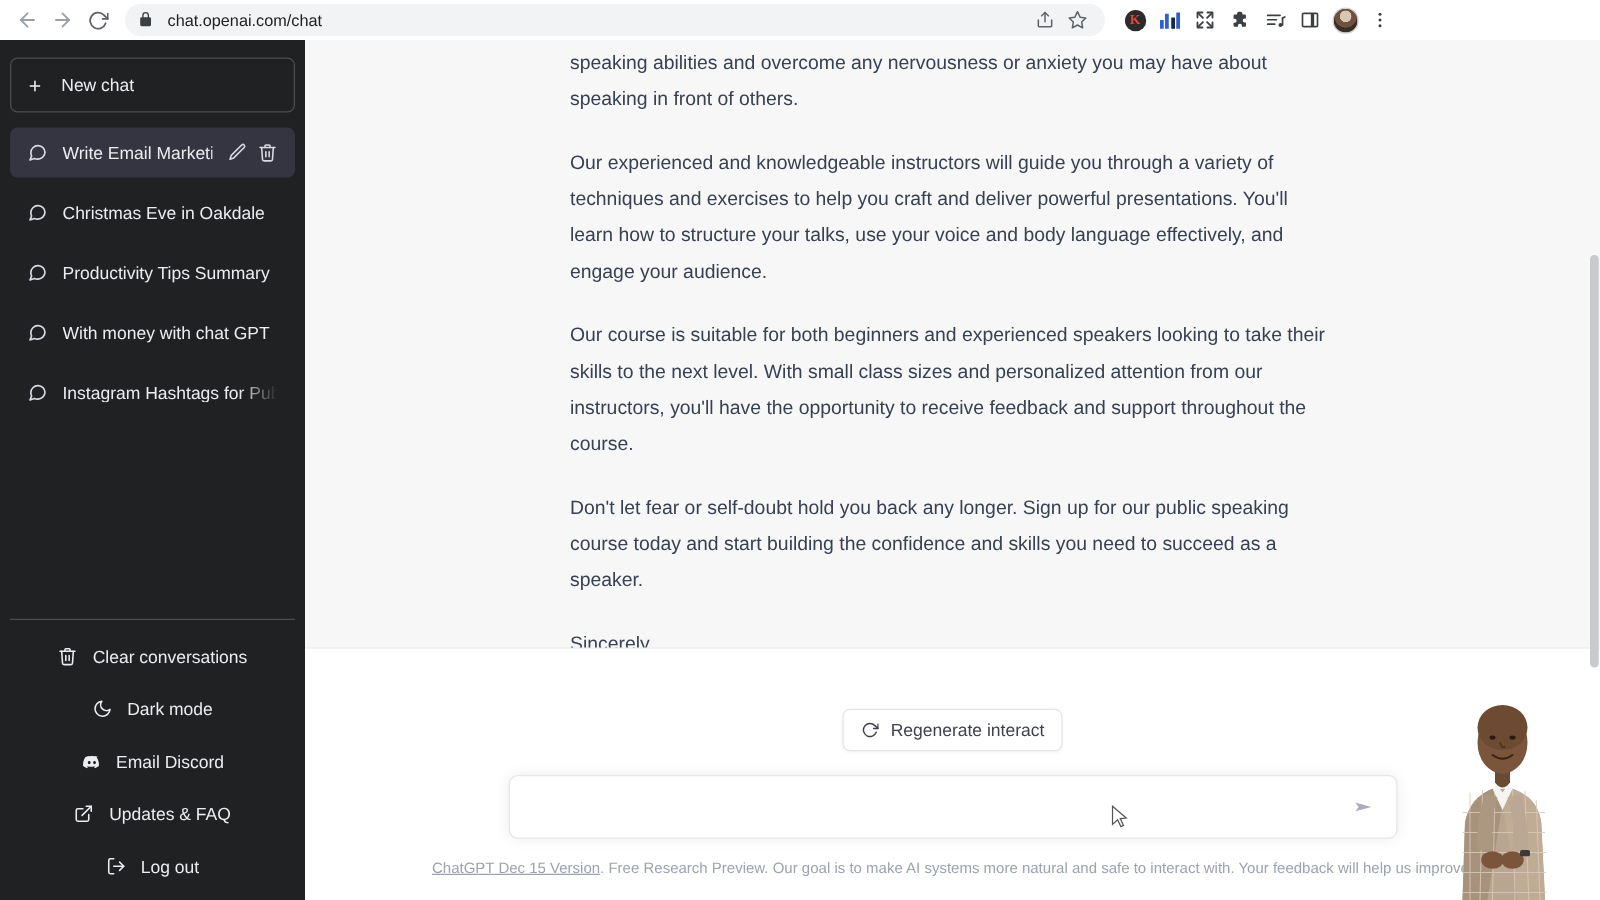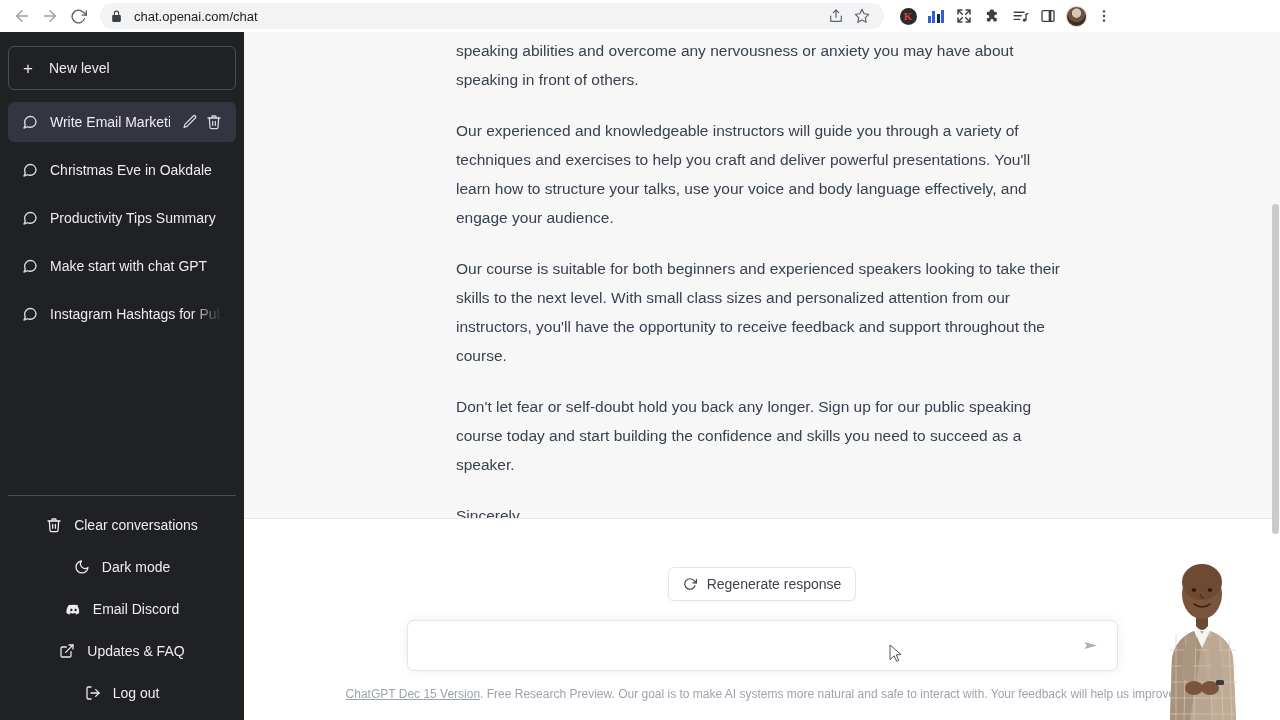--- a/index.html
+++ b/index.html
@@ -373,7 +373,7 @@
 
     <div class="new-chat">
       <span class="plus-icon">+</span>
-      <span>New level</span>
+      <span>New chat</span>
     </div>
 
     <div class="chat-list">

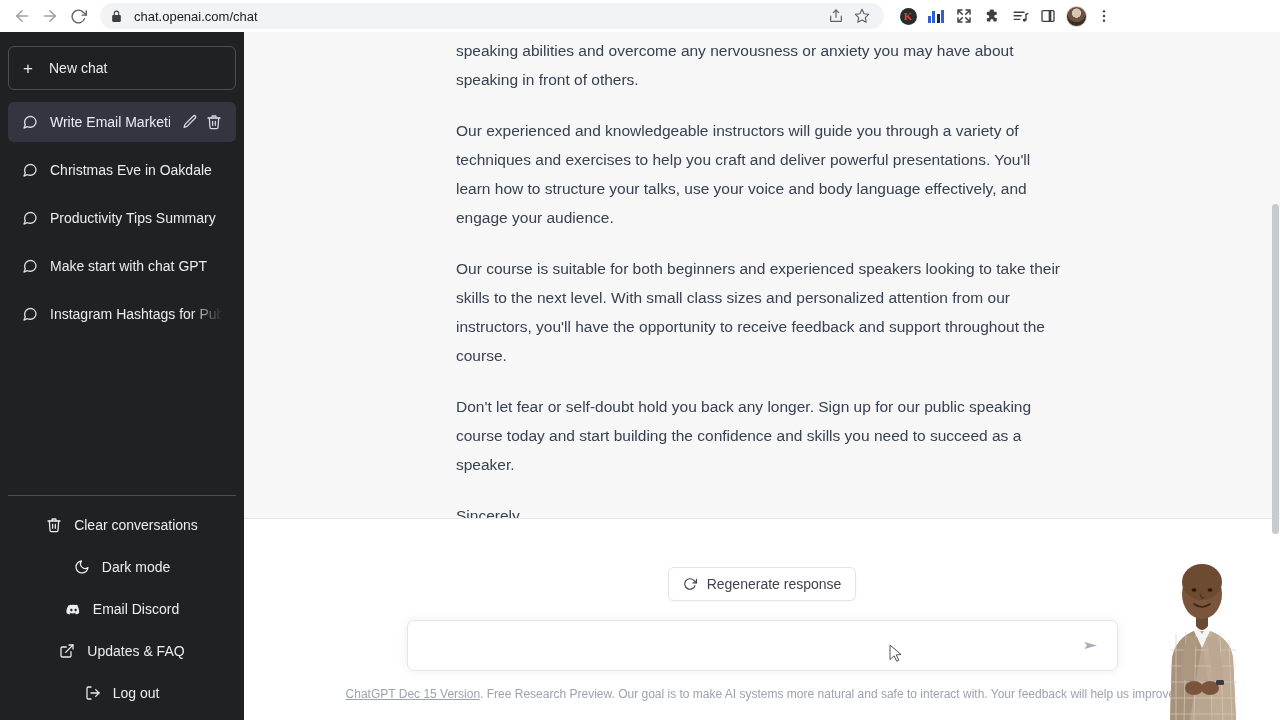--- a/index.html
+++ b/index.html
@@ -426,7 +426,7 @@
               <path d="M21 11.5a8.4 8.4 0 0 1-9 8.4 9 9 0 0 1-3.8-.8L3 21l1.9-5a8.4 8.4 0 0 1-.9-3.8 8.4 8.4 0 0 1 8.4-8.4h.6a8.4 8.4 0 0 1 8 8z"></path>
             </svg>
         </span>
-        <span class="chat-label">Make start with chat GPT</span>
+        <span class="chat-label">With money with chat GPT</span>
       </div>
 
       <div class="chat-item truncate">

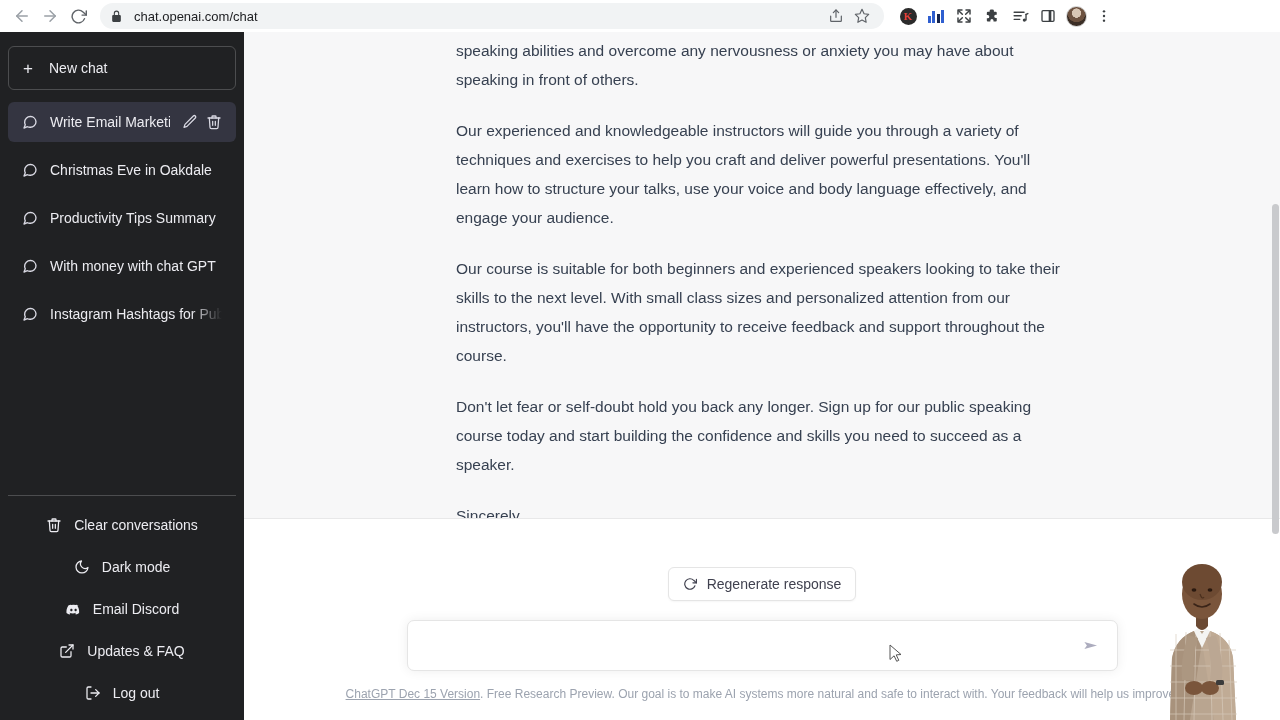--- a/index.html
+++ b/index.html
@@ -520,7 +520,7 @@
                 <path d="M20.49 15a9 9 0 1 1-2.12-9.36L23 10"></path>
               </svg>
           </span>
-          <span>Regenerate response</span>
+          <span>Regenerate interact</span>
         </div>
       </div>
 

